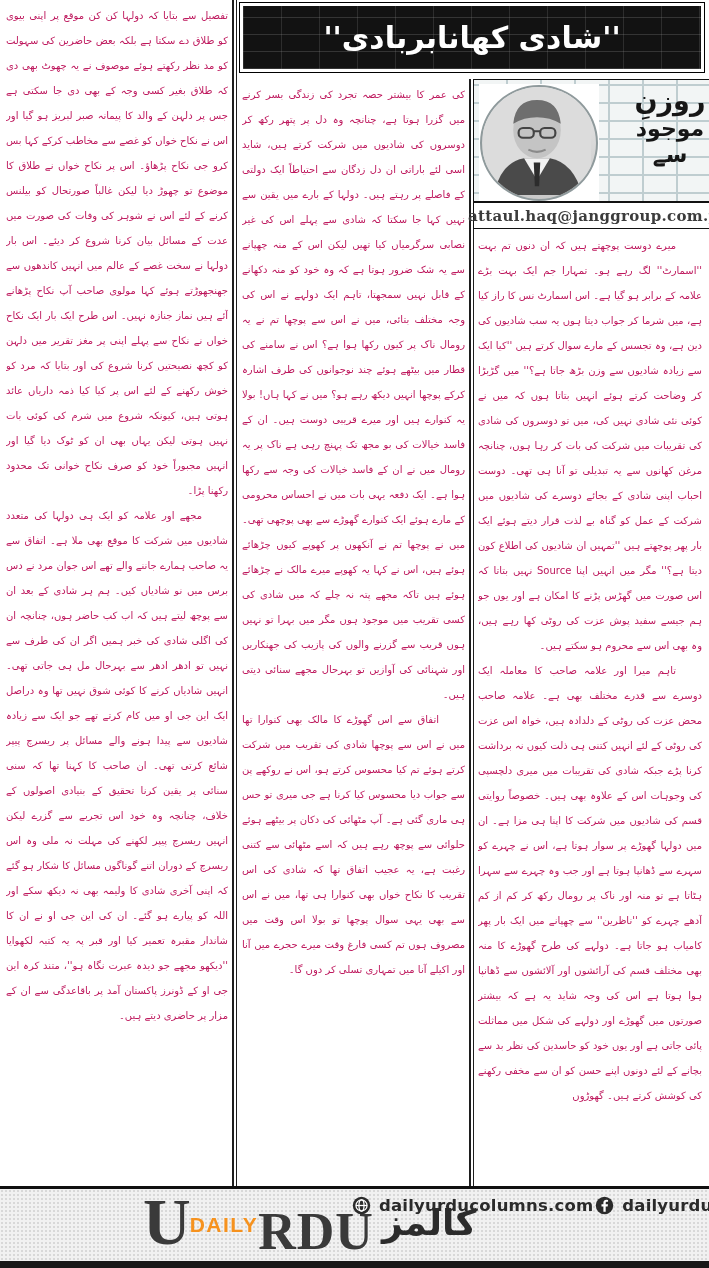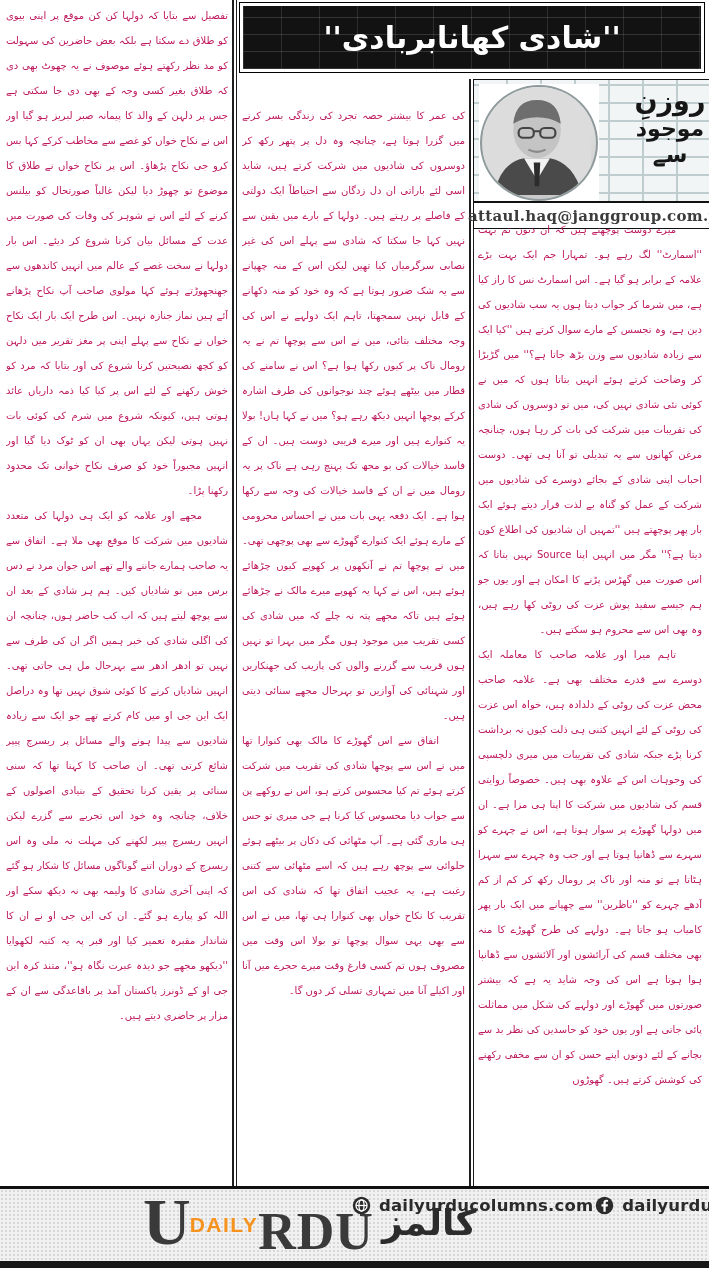--- a/index.html
+++ b/index.html
@@ -61,7 +61,7 @@
   .col p{margin:0;}
   .col p.indent{text-indent:26px;}
   #col-right{left:478px;top:217px;width:224px;height:951px;}
-  #col-mid{left:242px;top:82px;width:223px;height:1102px;margin-top:21px;}
+  #col-mid{left:242px;top:82px;width:223px;height:1102px;}
   #col-left{left:6px;top:3px;width:222px;height:1180px;}
   
   #footer-topline{position:absolute;left:0;top:1186px;width:709px;height:3px;background:#101010;}

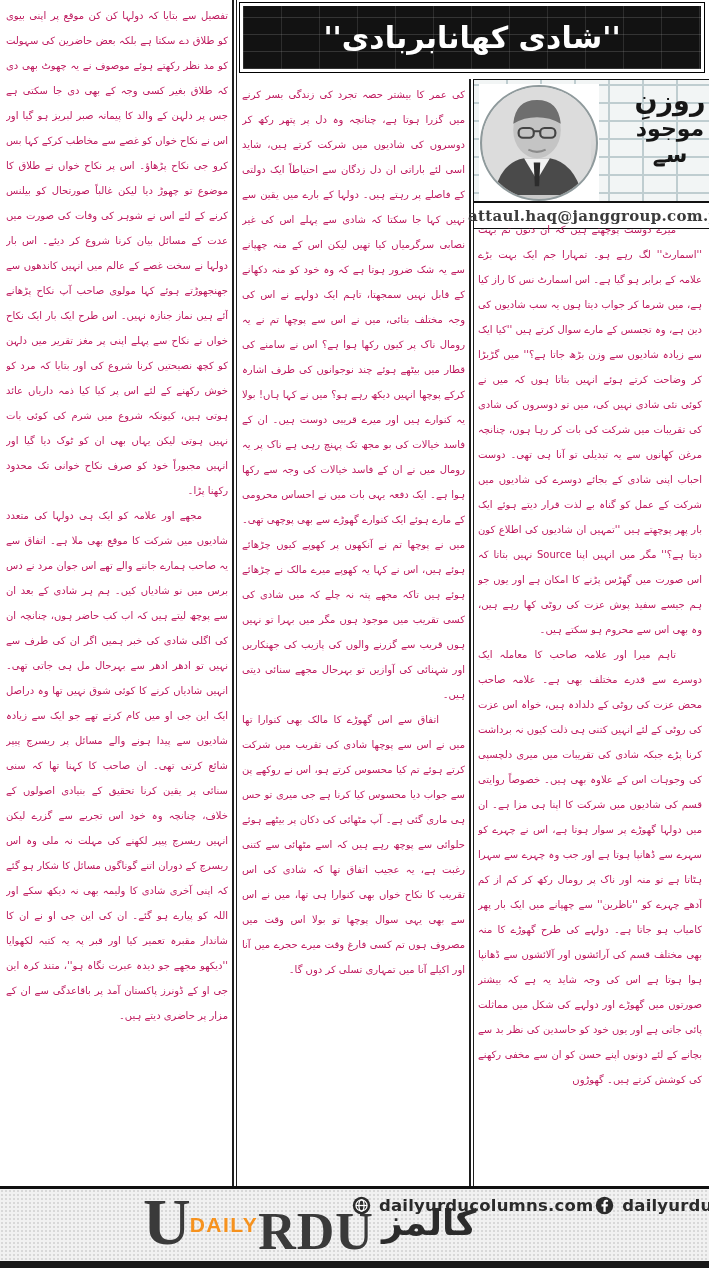--- a/index.html
+++ b/index.html
@@ -60,7 +60,7 @@
   }
   .col p{margin:0;}
   .col p.indent{text-indent:26px;}
-  #col-right{left:478px;top:217px;width:224px;height:951px;}
+  #col-right{left:478px;top:233px;width:224px;height:951px;}
   #col-mid{left:242px;top:82px;width:223px;height:1102px;}
   #col-left{left:6px;top:3px;width:222px;height:1180px;}
   

